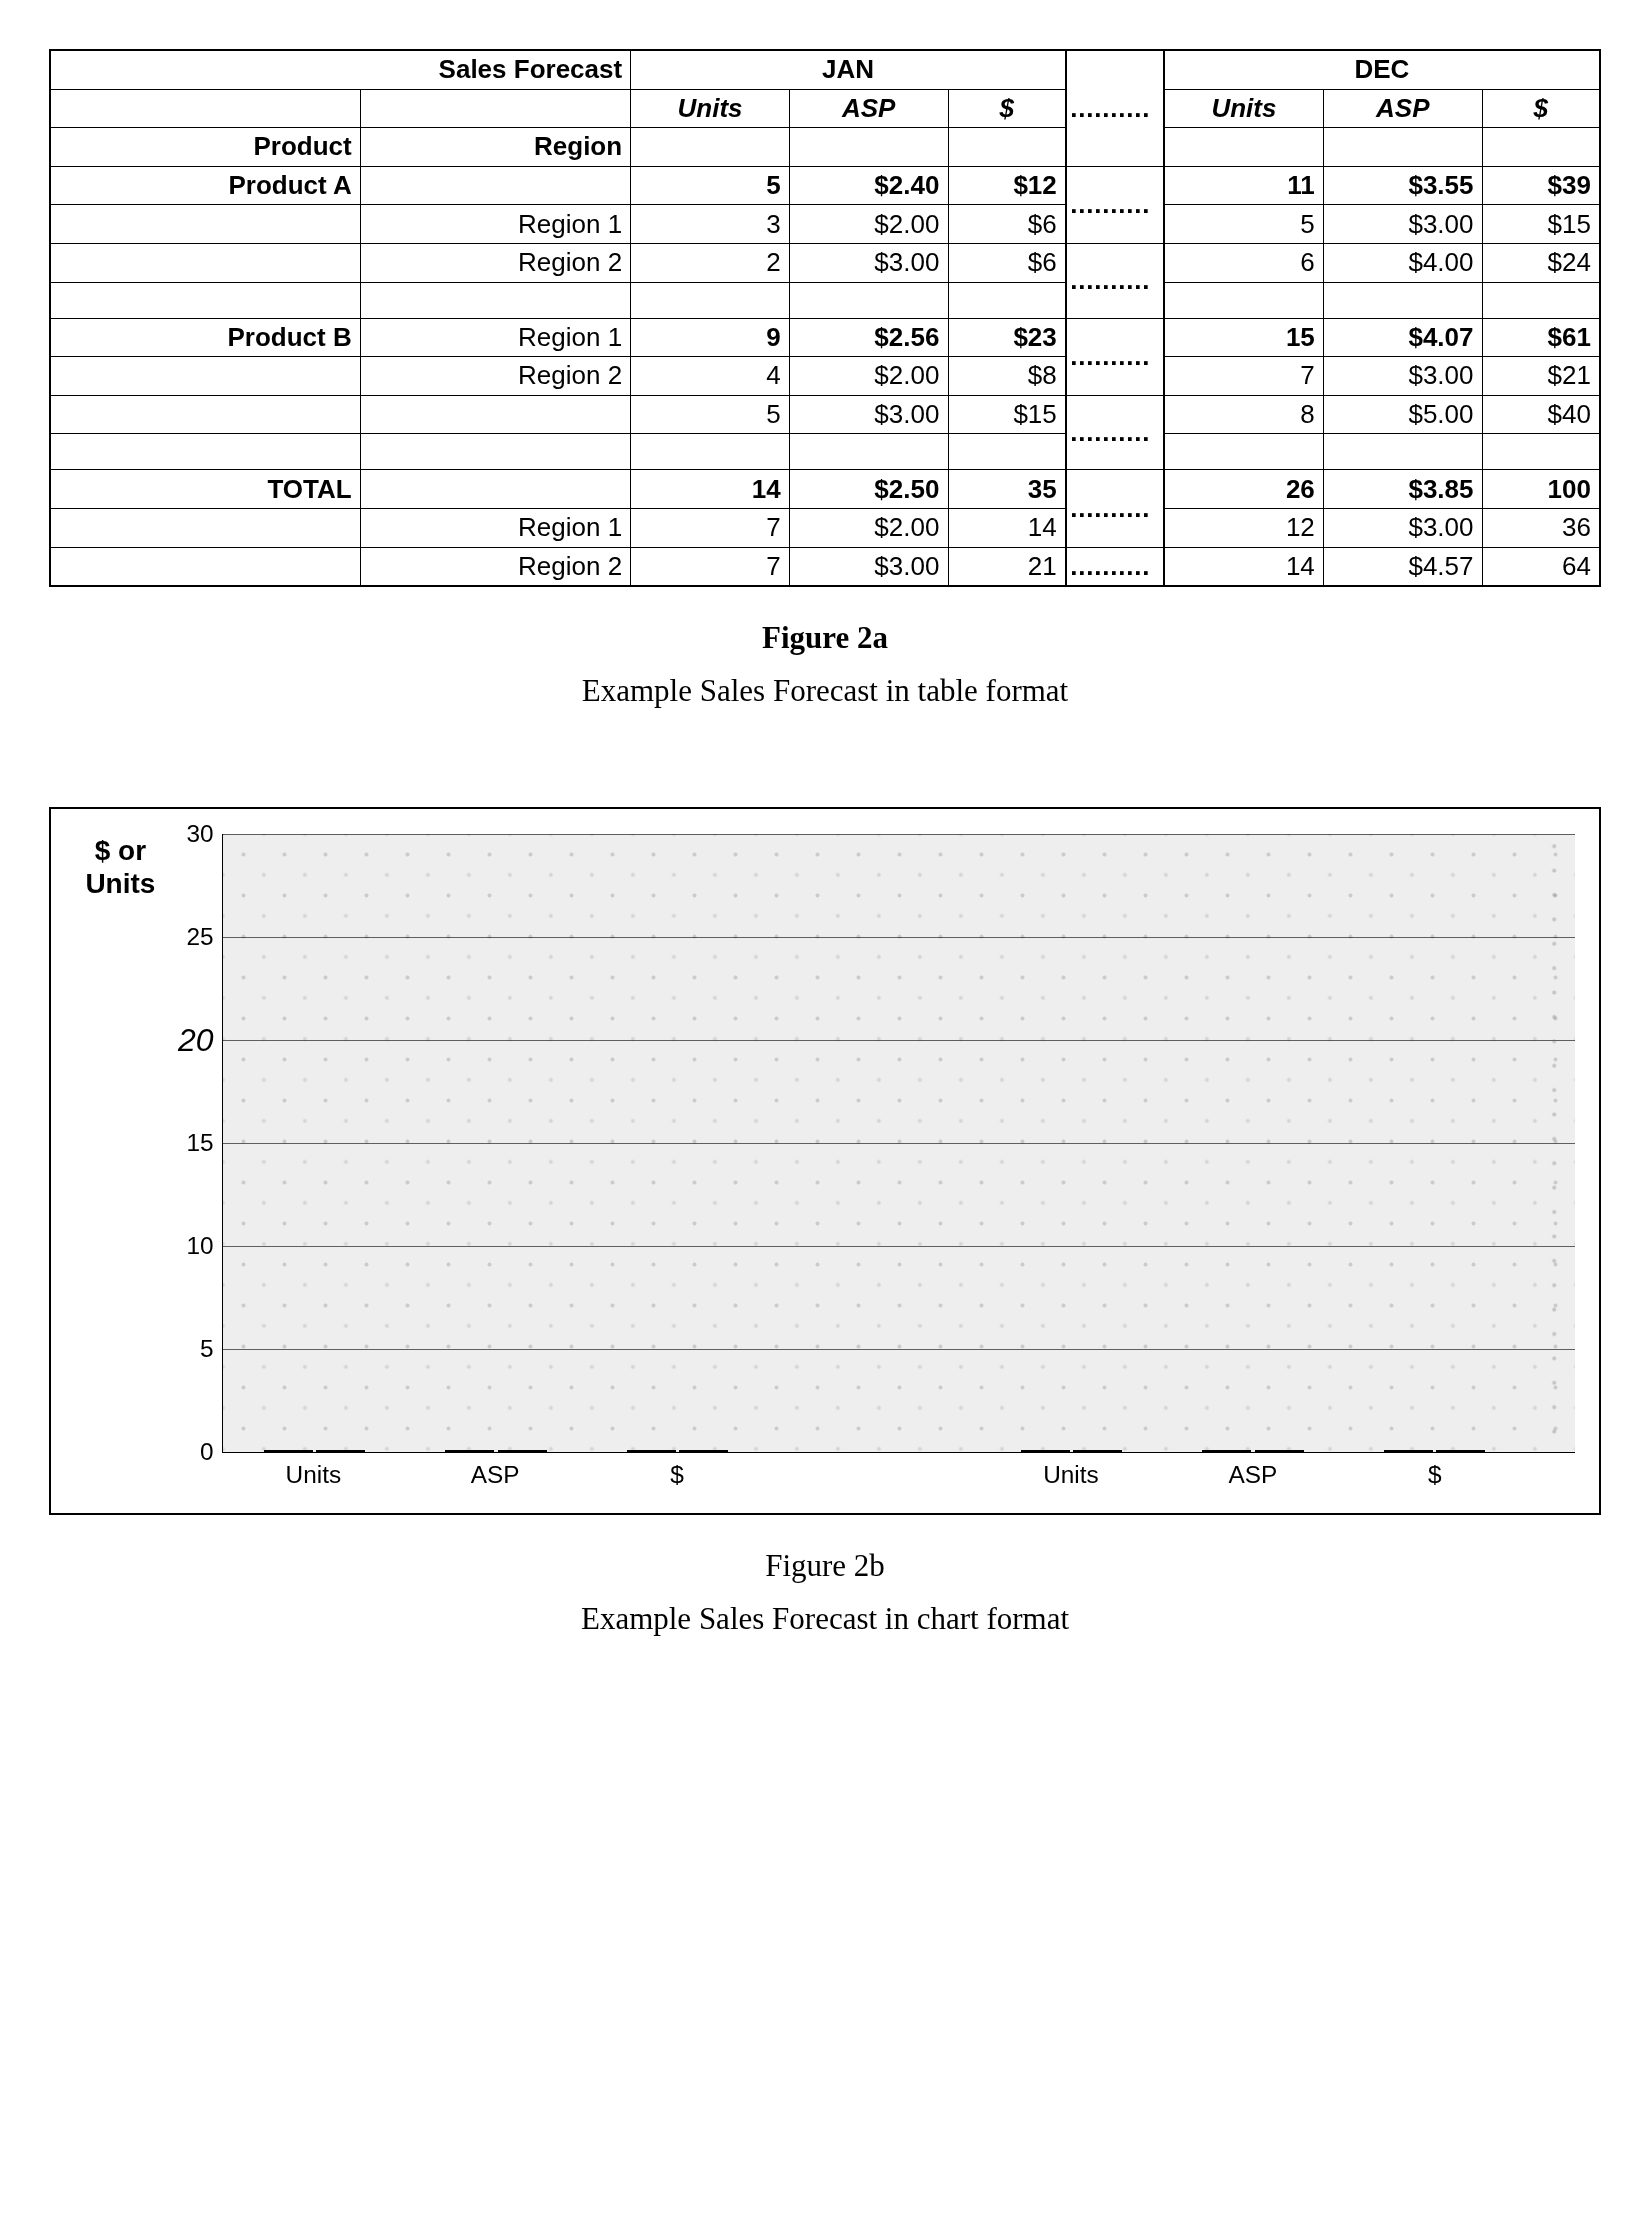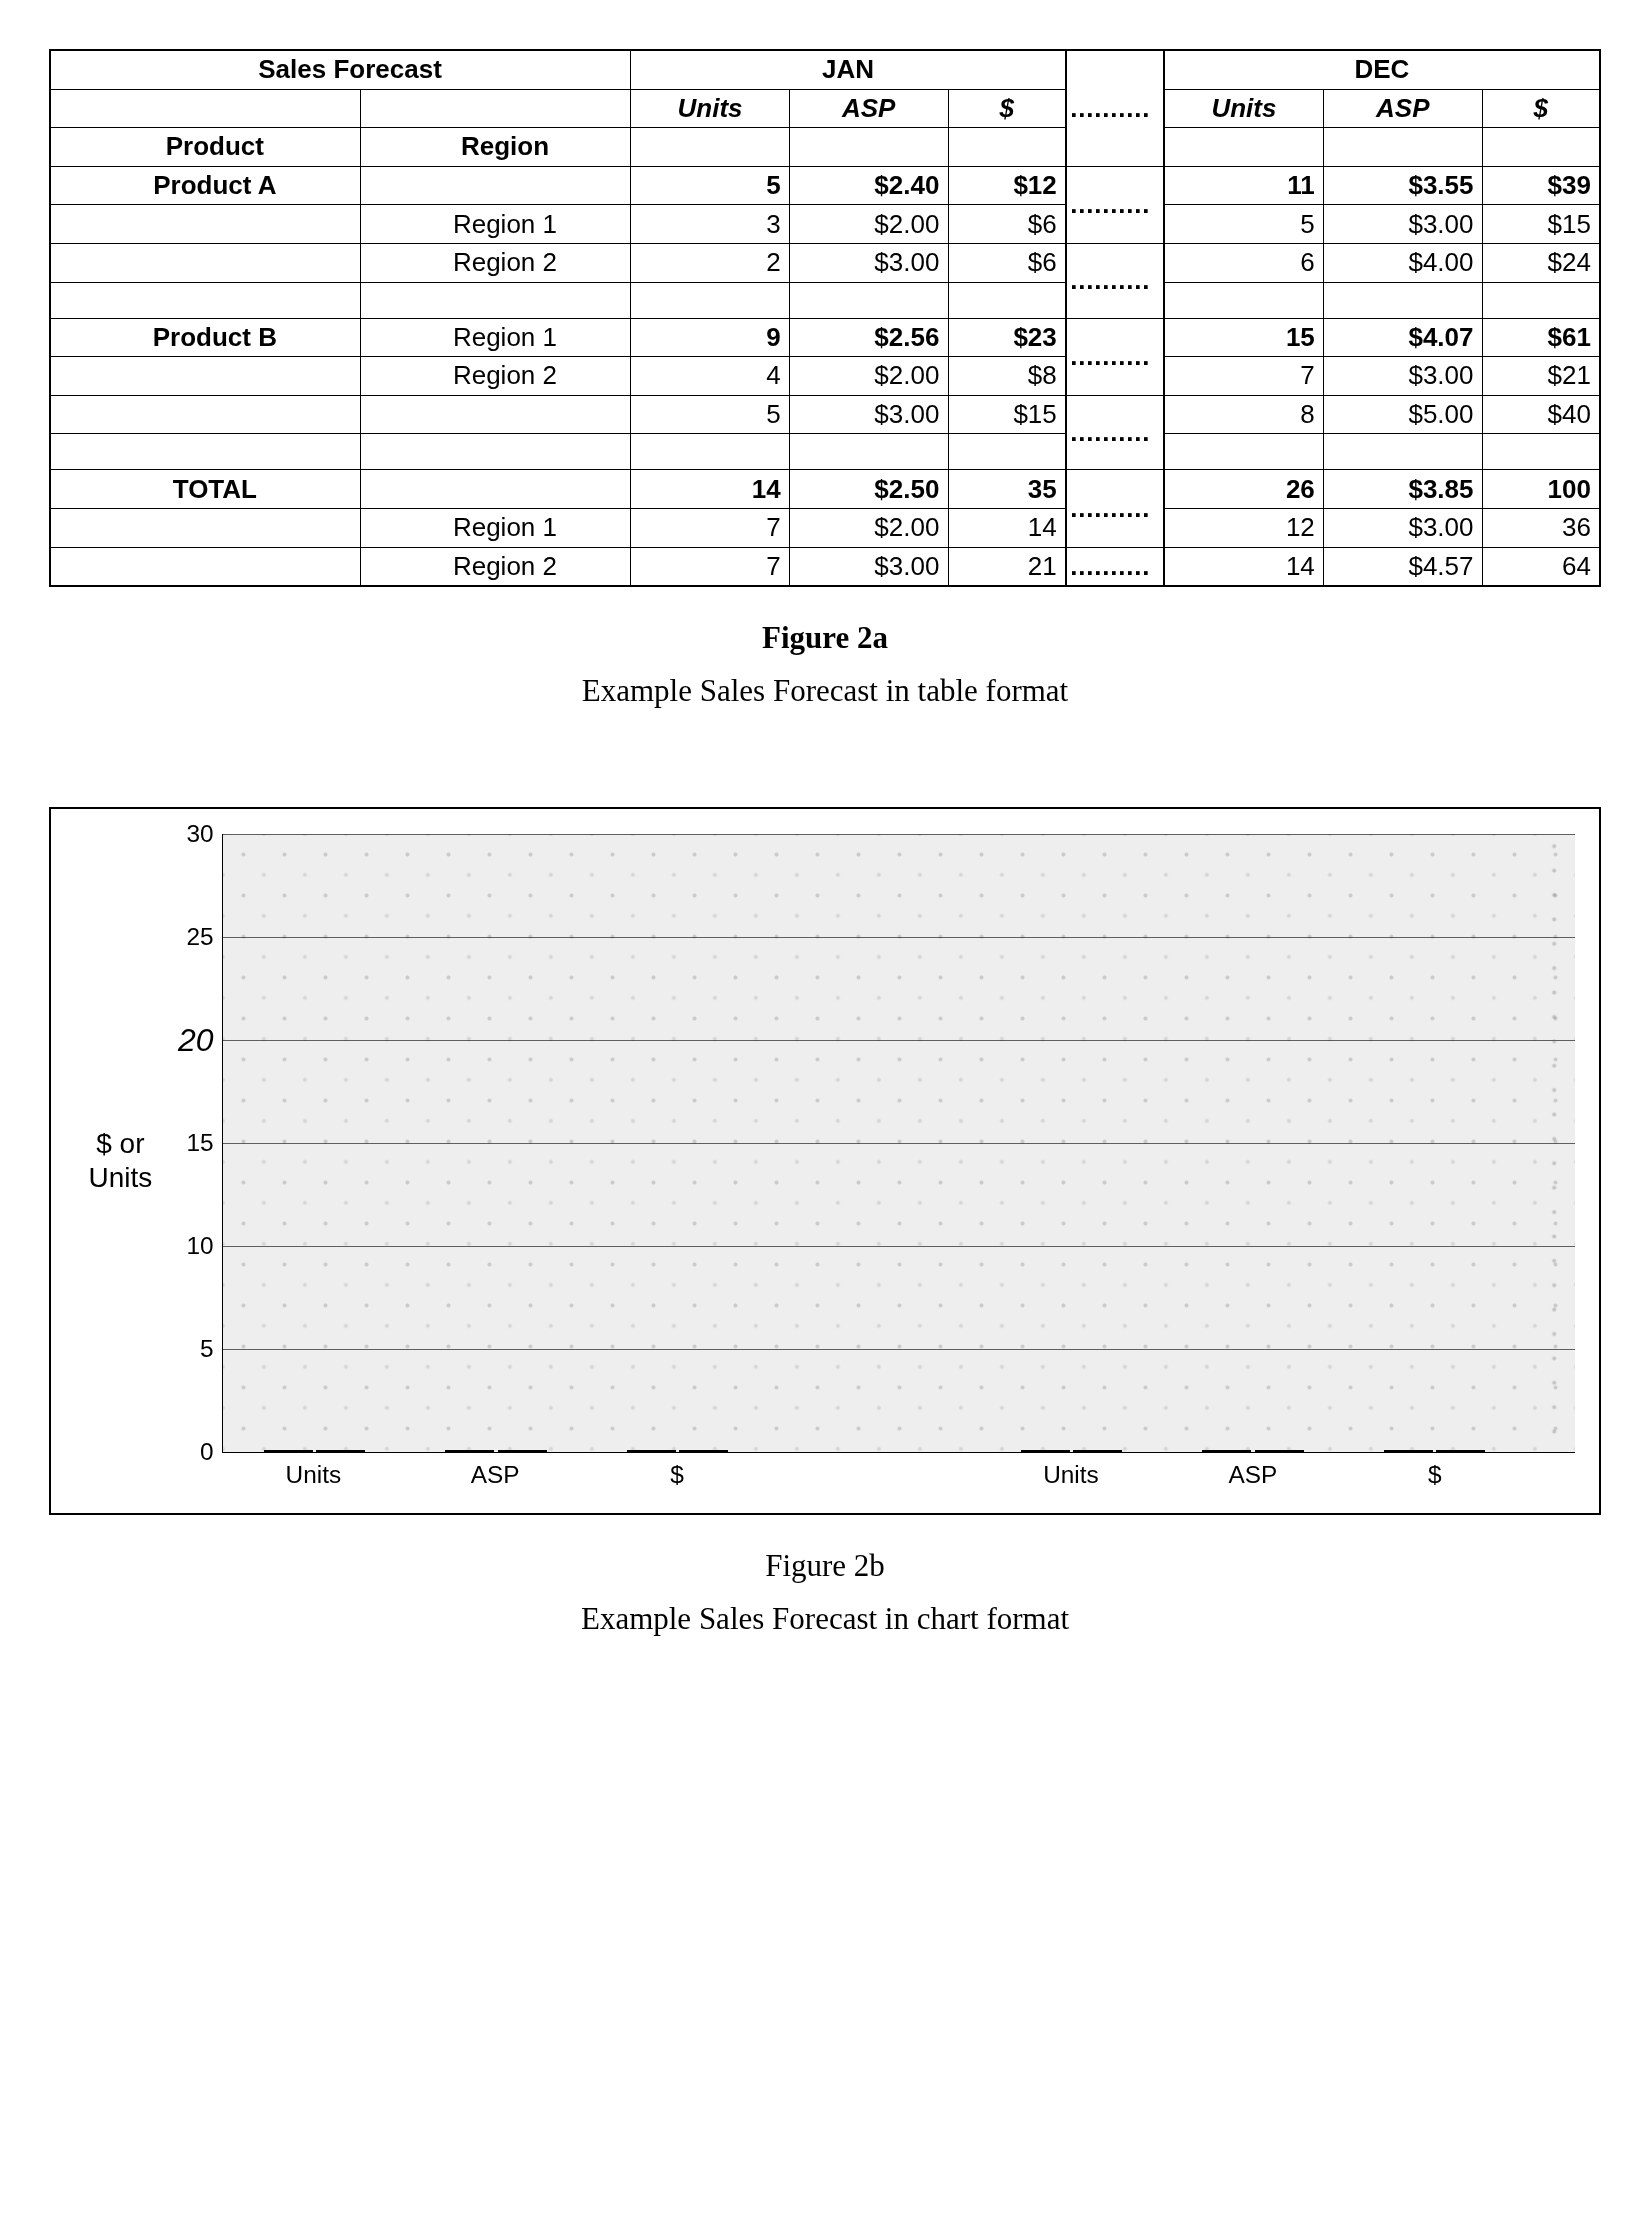--- a/index.html
+++ b/index.html
@@ -28,7 +28,7 @@
   table.sales td.italic { font-style: italic; font-weight: bold; text-align: center; }
   table.sales td.center { text-align: center; }
   table.sales td.right { text-align: right; }
-  table.sales td.left { text-align: center; padding-left: 27px; }
+  table.sales td.left { text-align: right; padding-left: 27px; }
   table.sales td.dots {
     border-left: 2.4px solid #000;
     border-right: 2.4px solid #000;

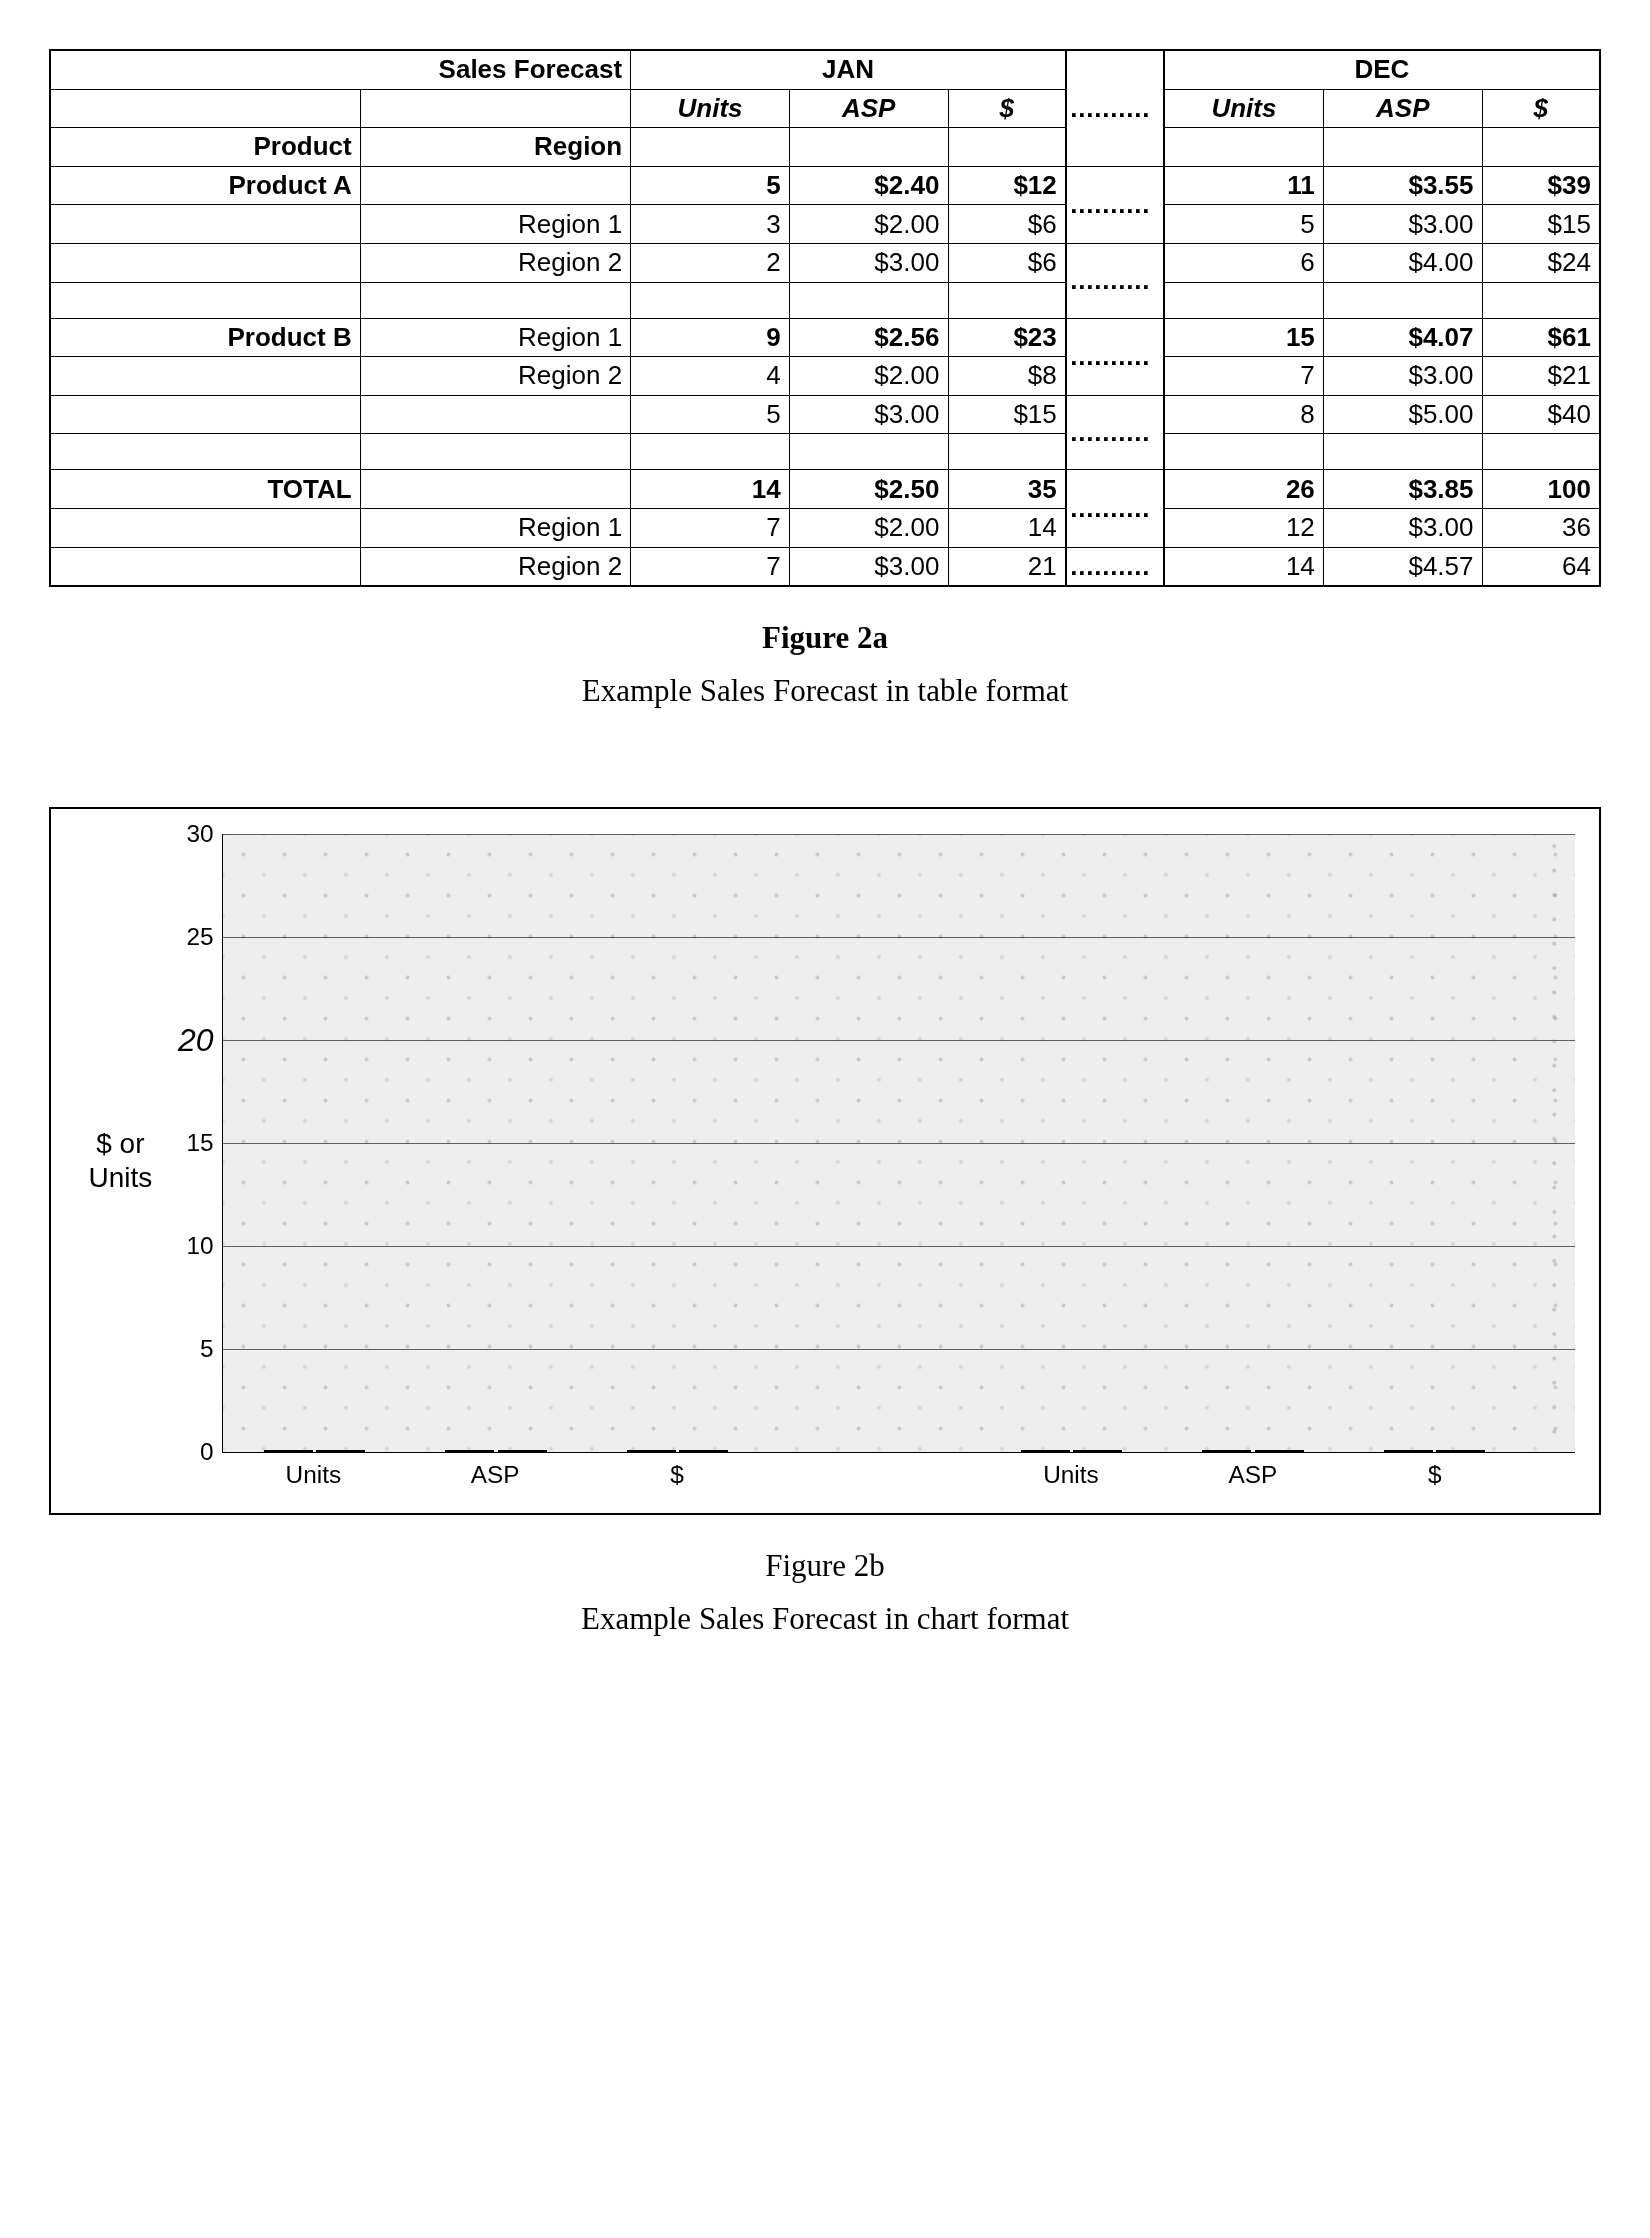--- a/index.html
+++ b/index.html
@@ -65,9 +65,9 @@
   }
   .ylabel {
     display: flex;
-    align-items: center;
+    align-items: flex-start;
     justify-content: center;
-    font-weight: normal;
+    font-weight: bold;
     font-size: 28px;
     width: 90px;
     line-height: 1.2;

